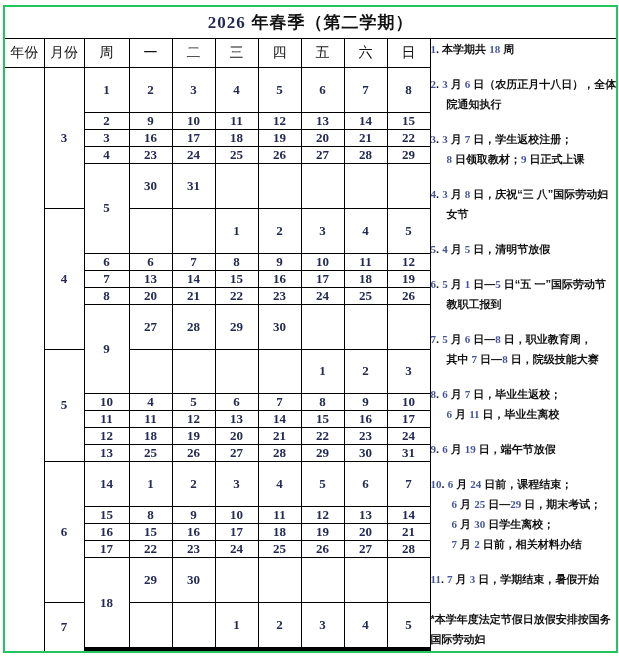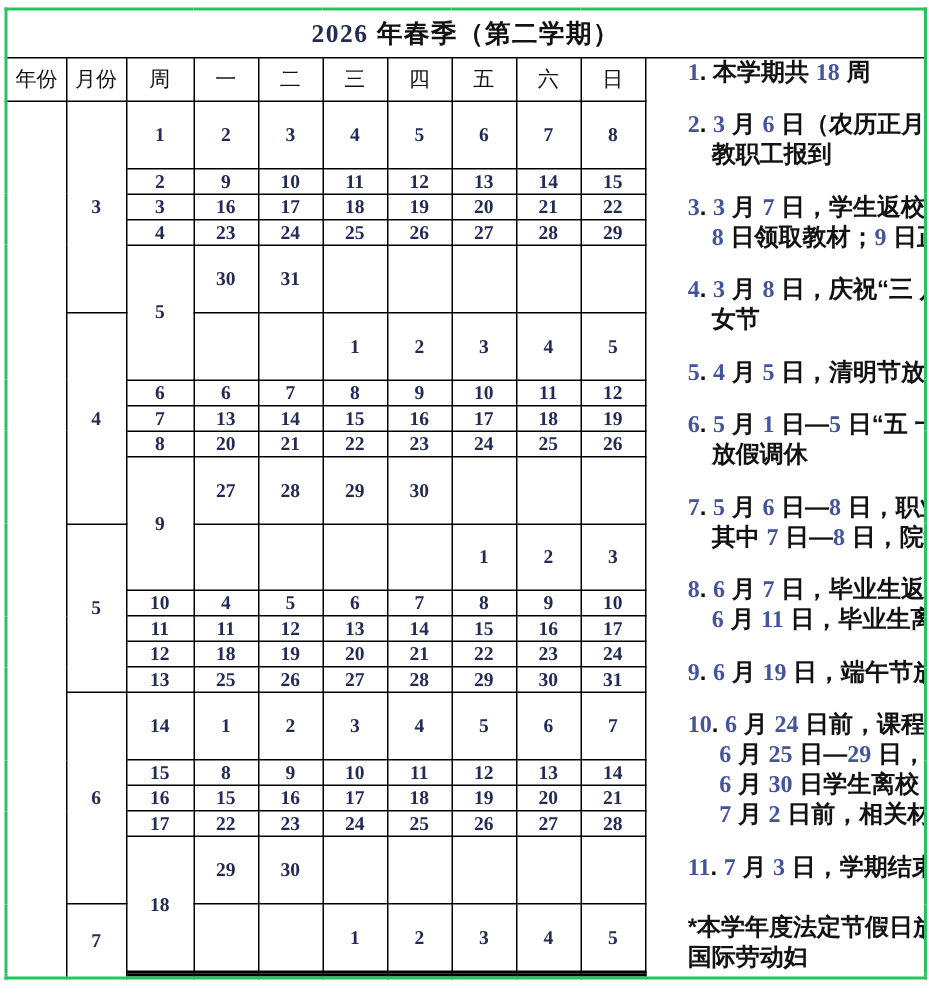--- a/index.html
+++ b/index.html
@@ -18,7 +18,7 @@
            font-family:"Liberation Serif","DejaVu Serif",serif;color:#232a54;}
   
   .notes-cell{vertical-align:top;text-align:left;padding:6px 3px 0 6px;}
-  .notes{height:612px;overflow:hidden;font-size:16px;line-height:20px;font-weight:bold;color:#121212;padding-left:28px;}
+  .notes{height:612px;overflow:hidden;font-size:11px;line-height:20px;font-weight:bold;color:#121212;}
   .note-item{margin:0 0 15px 0;}
   .note-line{white-space:nowrap;}
   .note-line.cont{padding-left:16px;}

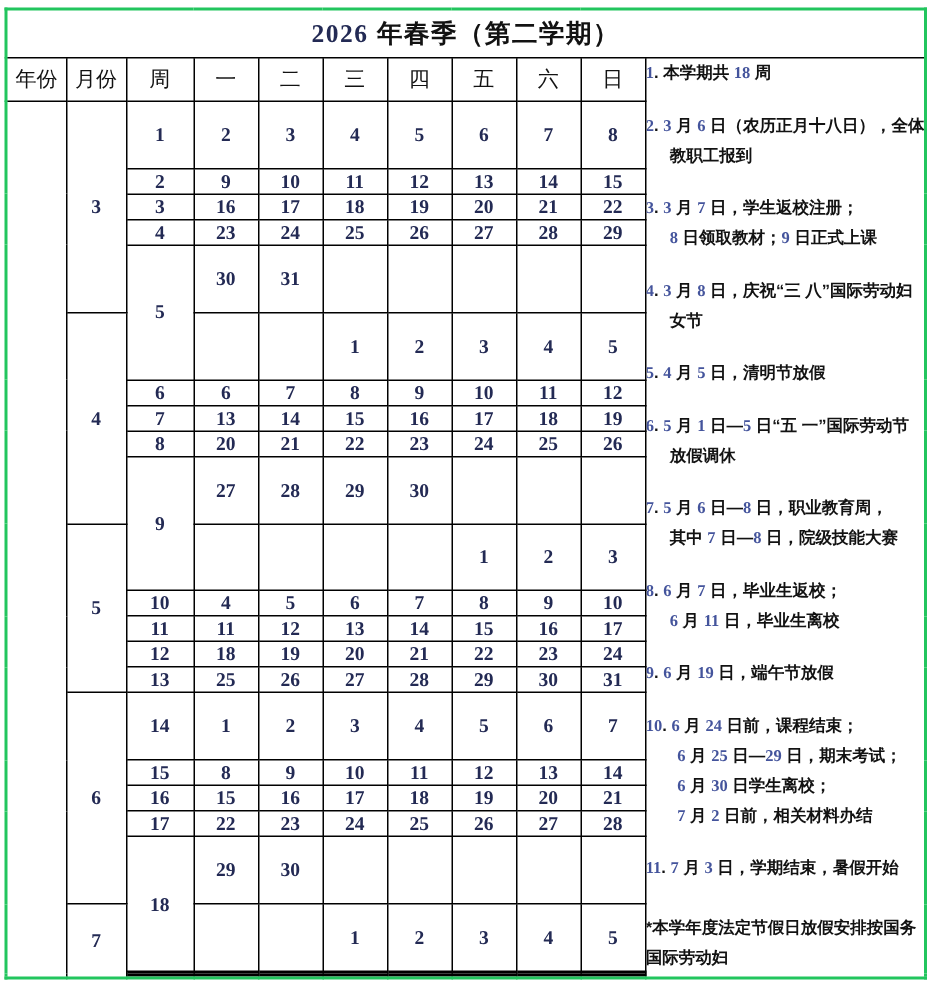--- a/index.html
+++ b/index.html
@@ -69,7 +69,7 @@
               </div>
         <div class="note-item">
           <div class="note-line"><span class="num">2</span>. <span class="num">3</span> 月 <span class="num">6</span> 日（农历正月十八日），全体</div>
-          <div class="note-line cont">教职工报到</div>
+          <div class="note-line cont">院通知执行</div>
         </div>
         <div class="note-item">
           <div class="note-line"><span class="num">3</span>. <span class="num">3</span> 月 <span class="num">7</span> 日，学生返校注册；</div>

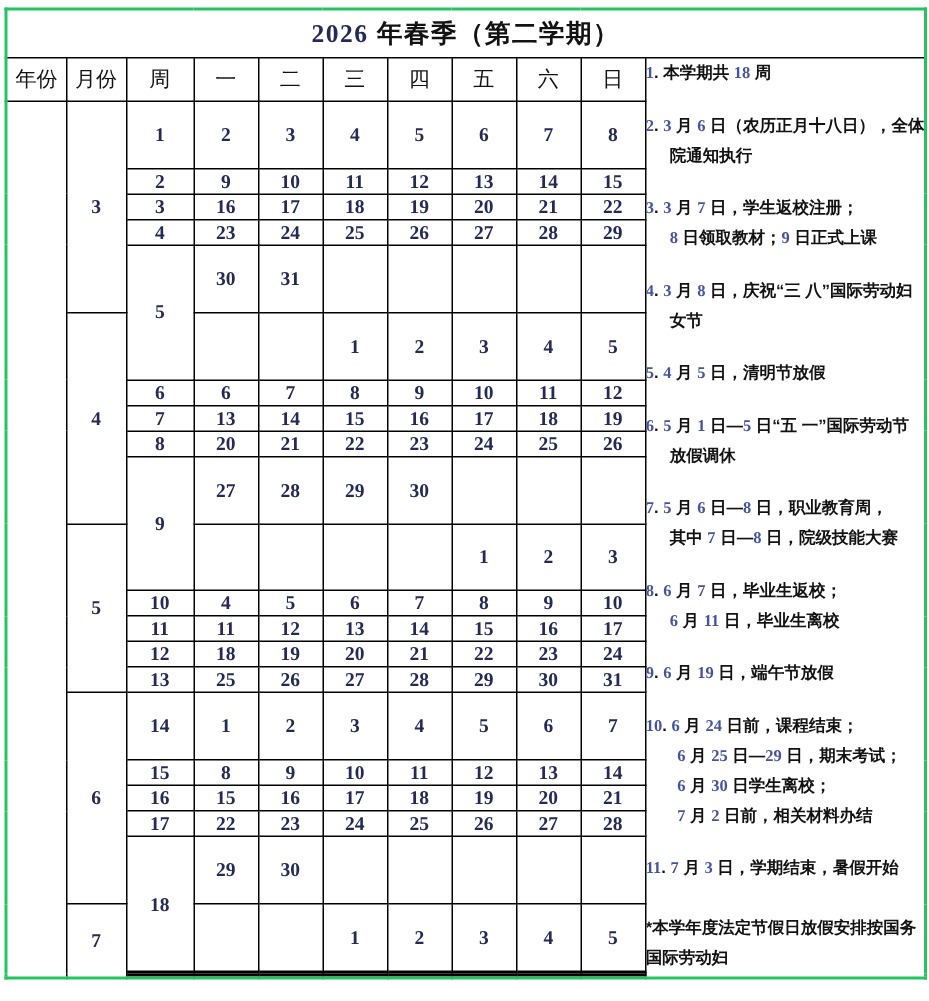--- a/index.html
+++ b/index.html
@@ -84,7 +84,7 @@
               </div>
         <div class="note-item">
           <div class="note-line"><span class="num">6</span>. <span class="num">5</span> 月 <span class="num">1</span> 日—<span class="num">5</span> 日“五 一”国际劳动节</div>
-          <div class="note-line cont">放假调休</div>
+          <div class="note-line cont">教职工报到</div>
         </div>
         <div class="note-item">
           <div class="note-line"><span class="num">7</span>. <span class="num">5</span> 月 <span class="num">6</span> 日—<span class="num">8</span> 日，职业教育周，</div>

